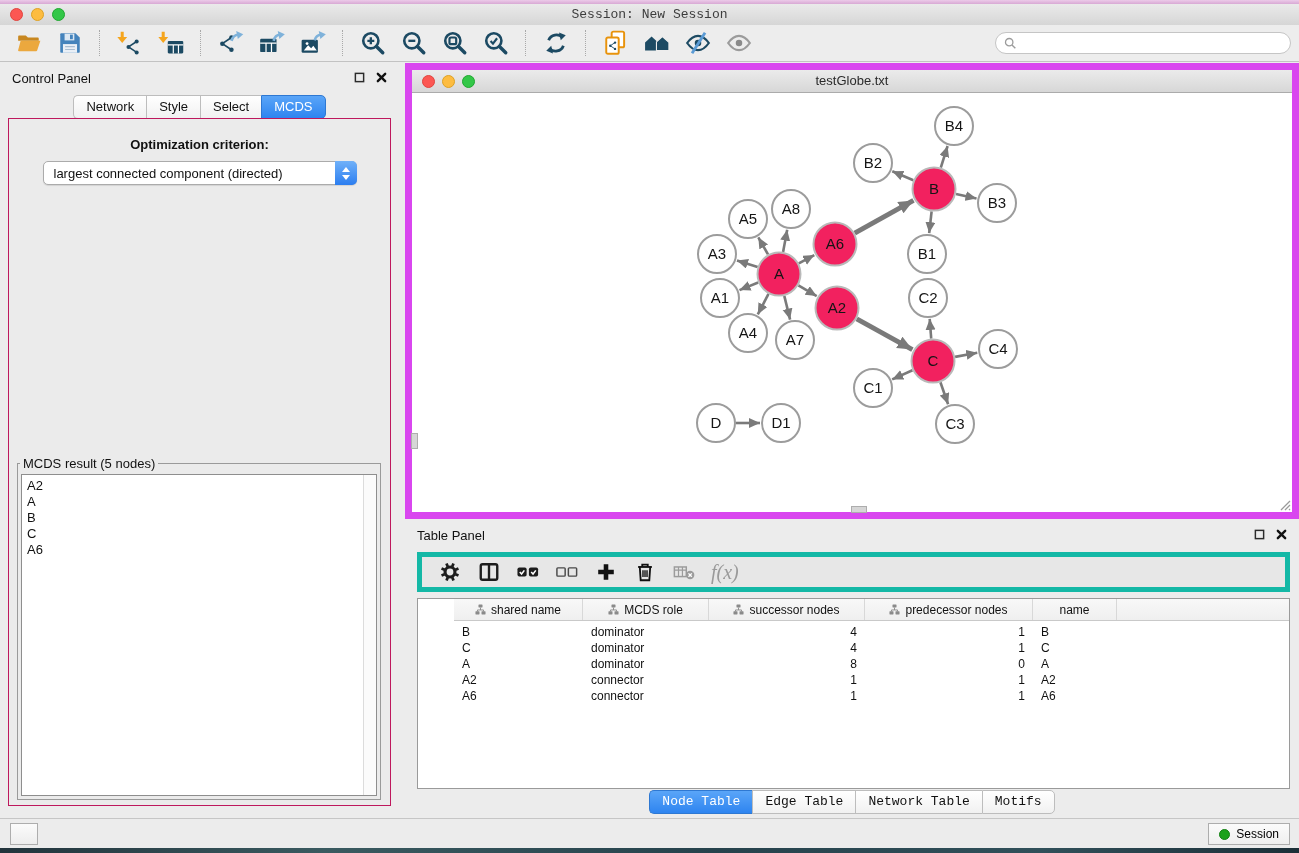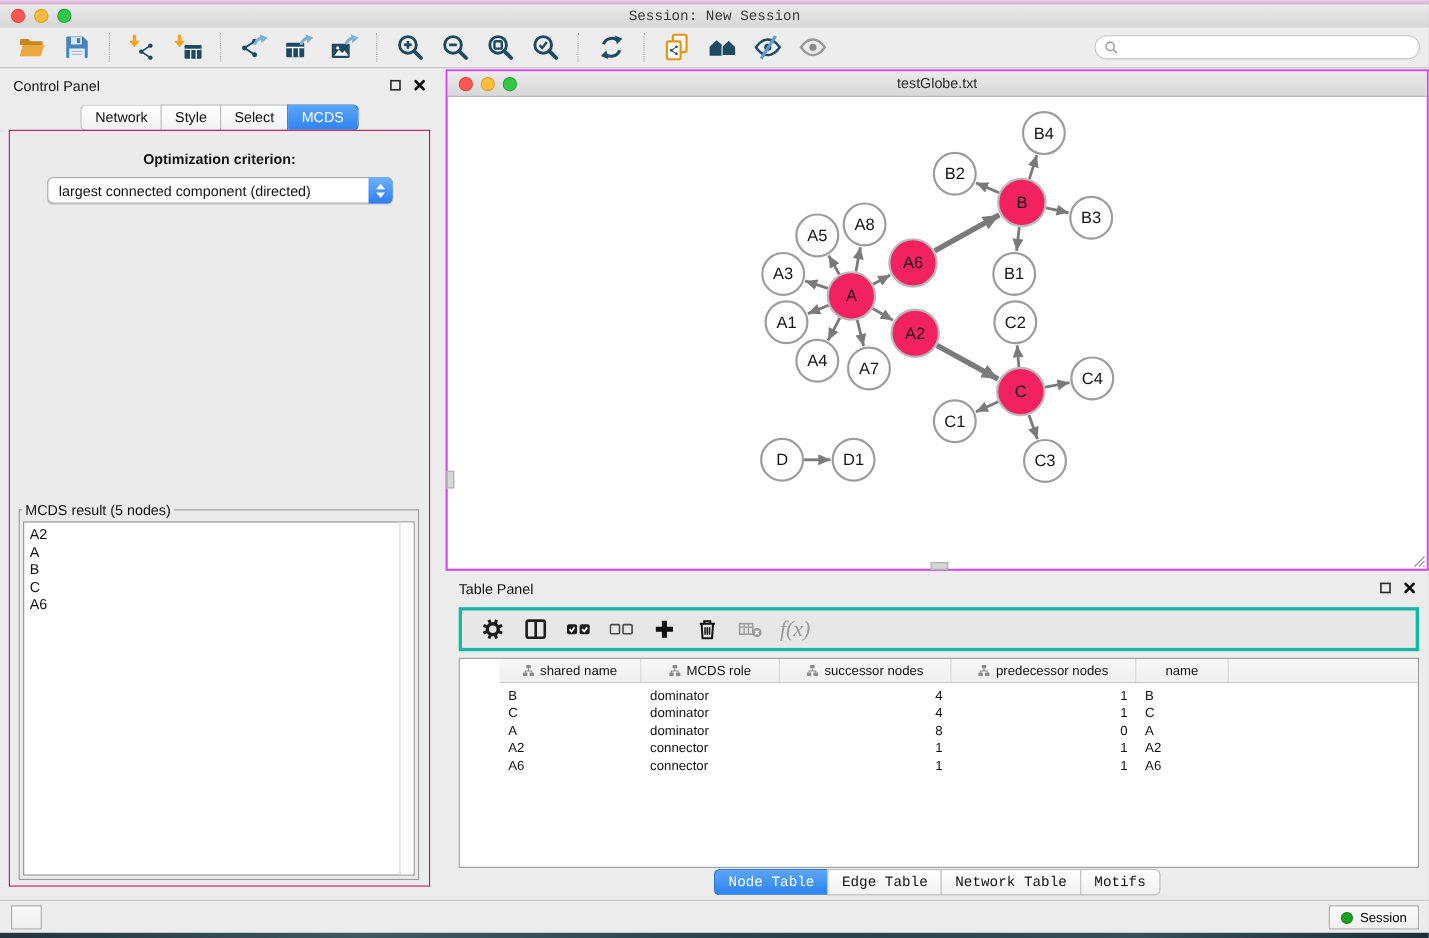--- a/index.html
+++ b/index.html
@@ -74,7 +74,7 @@
     background:#FBFBFB; border-left:1px solid #DCDCDC; }
   
   .network-window { position:absolute; left:405px; top:63px; width:894px; height:456px;
-    background:#fff; border:2px solid #d946ef; }
+    background:#fff; border:7px solid #d946ef; }
   .nw-titlebar { position:relative; height:23px; background:linear-gradient(#EBEBEB,#D7D7D7);
     border-bottom:1px solid #ABABAB; }
   .nw-traffic { position:absolute; left:10px; top:5px; display:flex; gap:7px; }

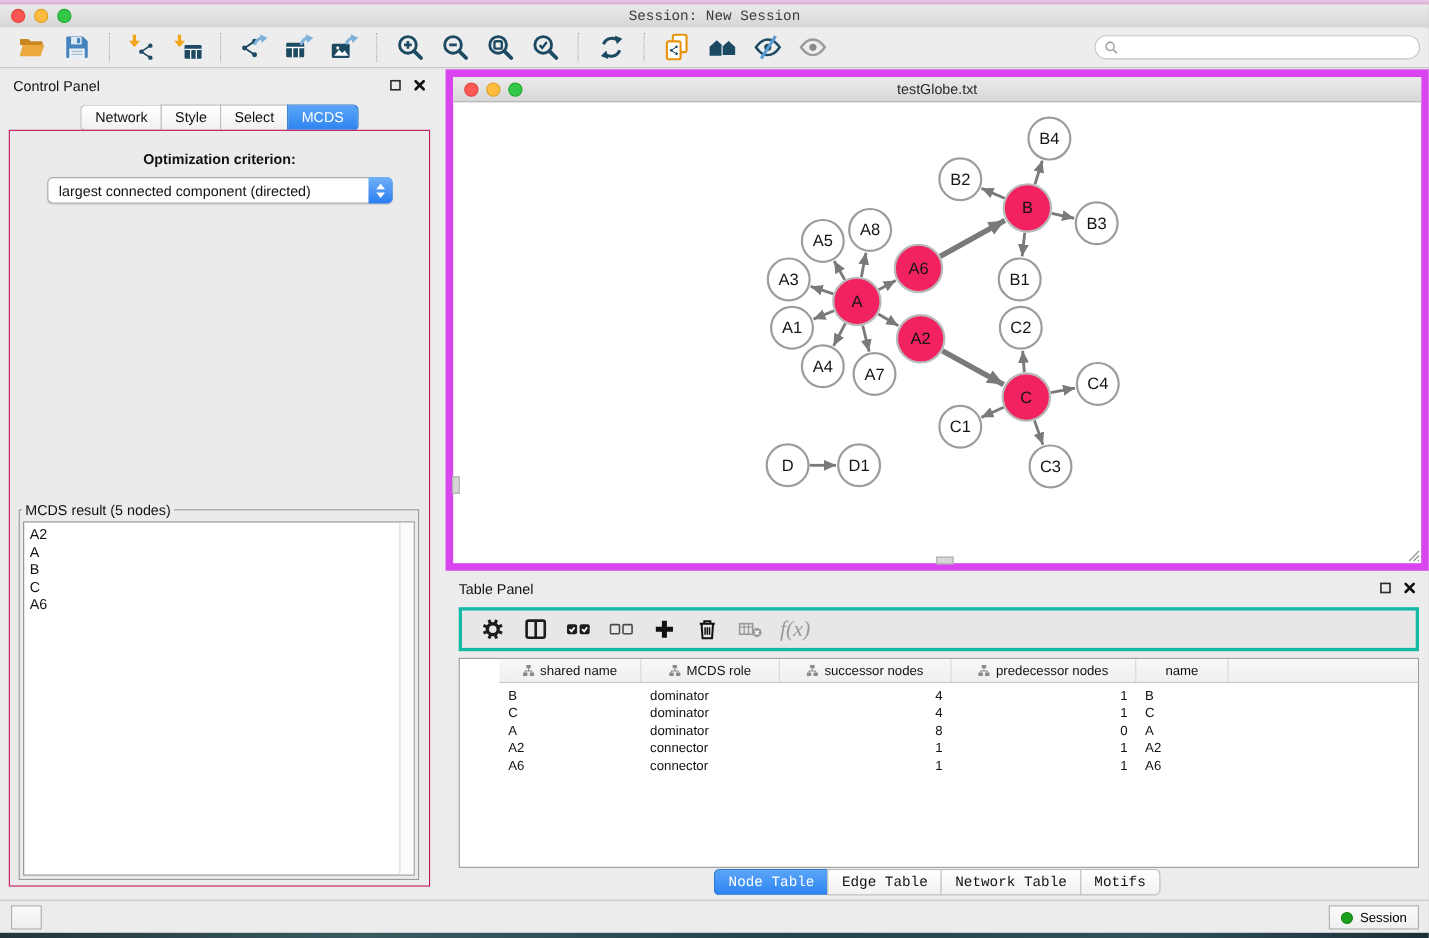--- a/index.html
+++ b/index.html
@@ -90,7 +90,7 @@
   .table-panel { position:absolute; left:405px; top:519px; right:0; bottom:35px; background:#ECECEC; }
   .tp-header { position:relative; height:33px; }
   .tp-toolbar { position:absolute; left:12px; right:9px; top:33px; height:40px;
-    background:#E7E7E7; border:3px solid #14b8a6;
+    background:#E7E7E7; border:5px solid #14b8a6;
     display:flex; align-items:center; padding:0 8px; }
   .tpb-btn { width:39px; height:30px; background:none; border:none;
     display:flex; align-items:center; justify-content:center; cursor:pointer; }

